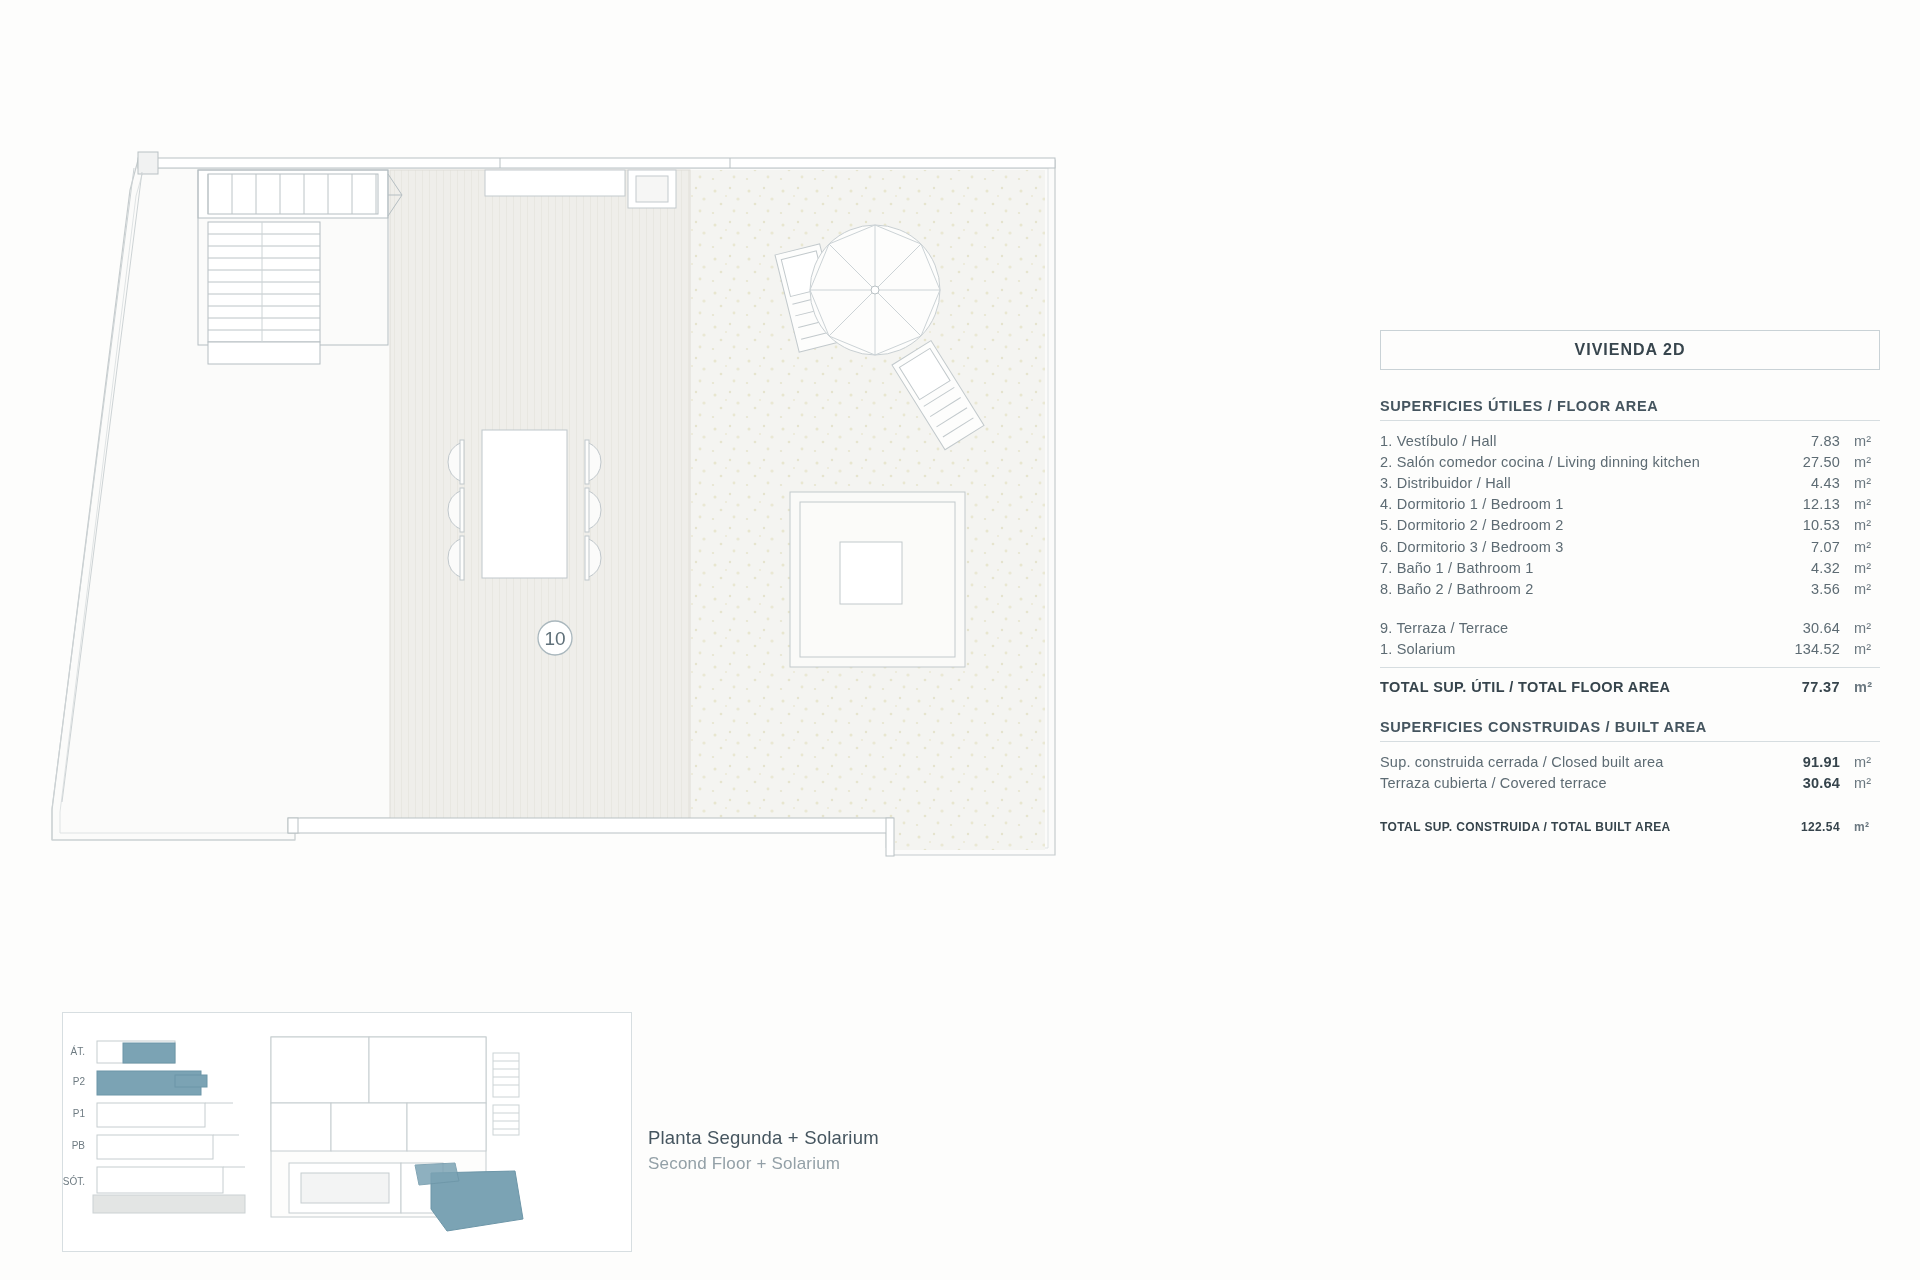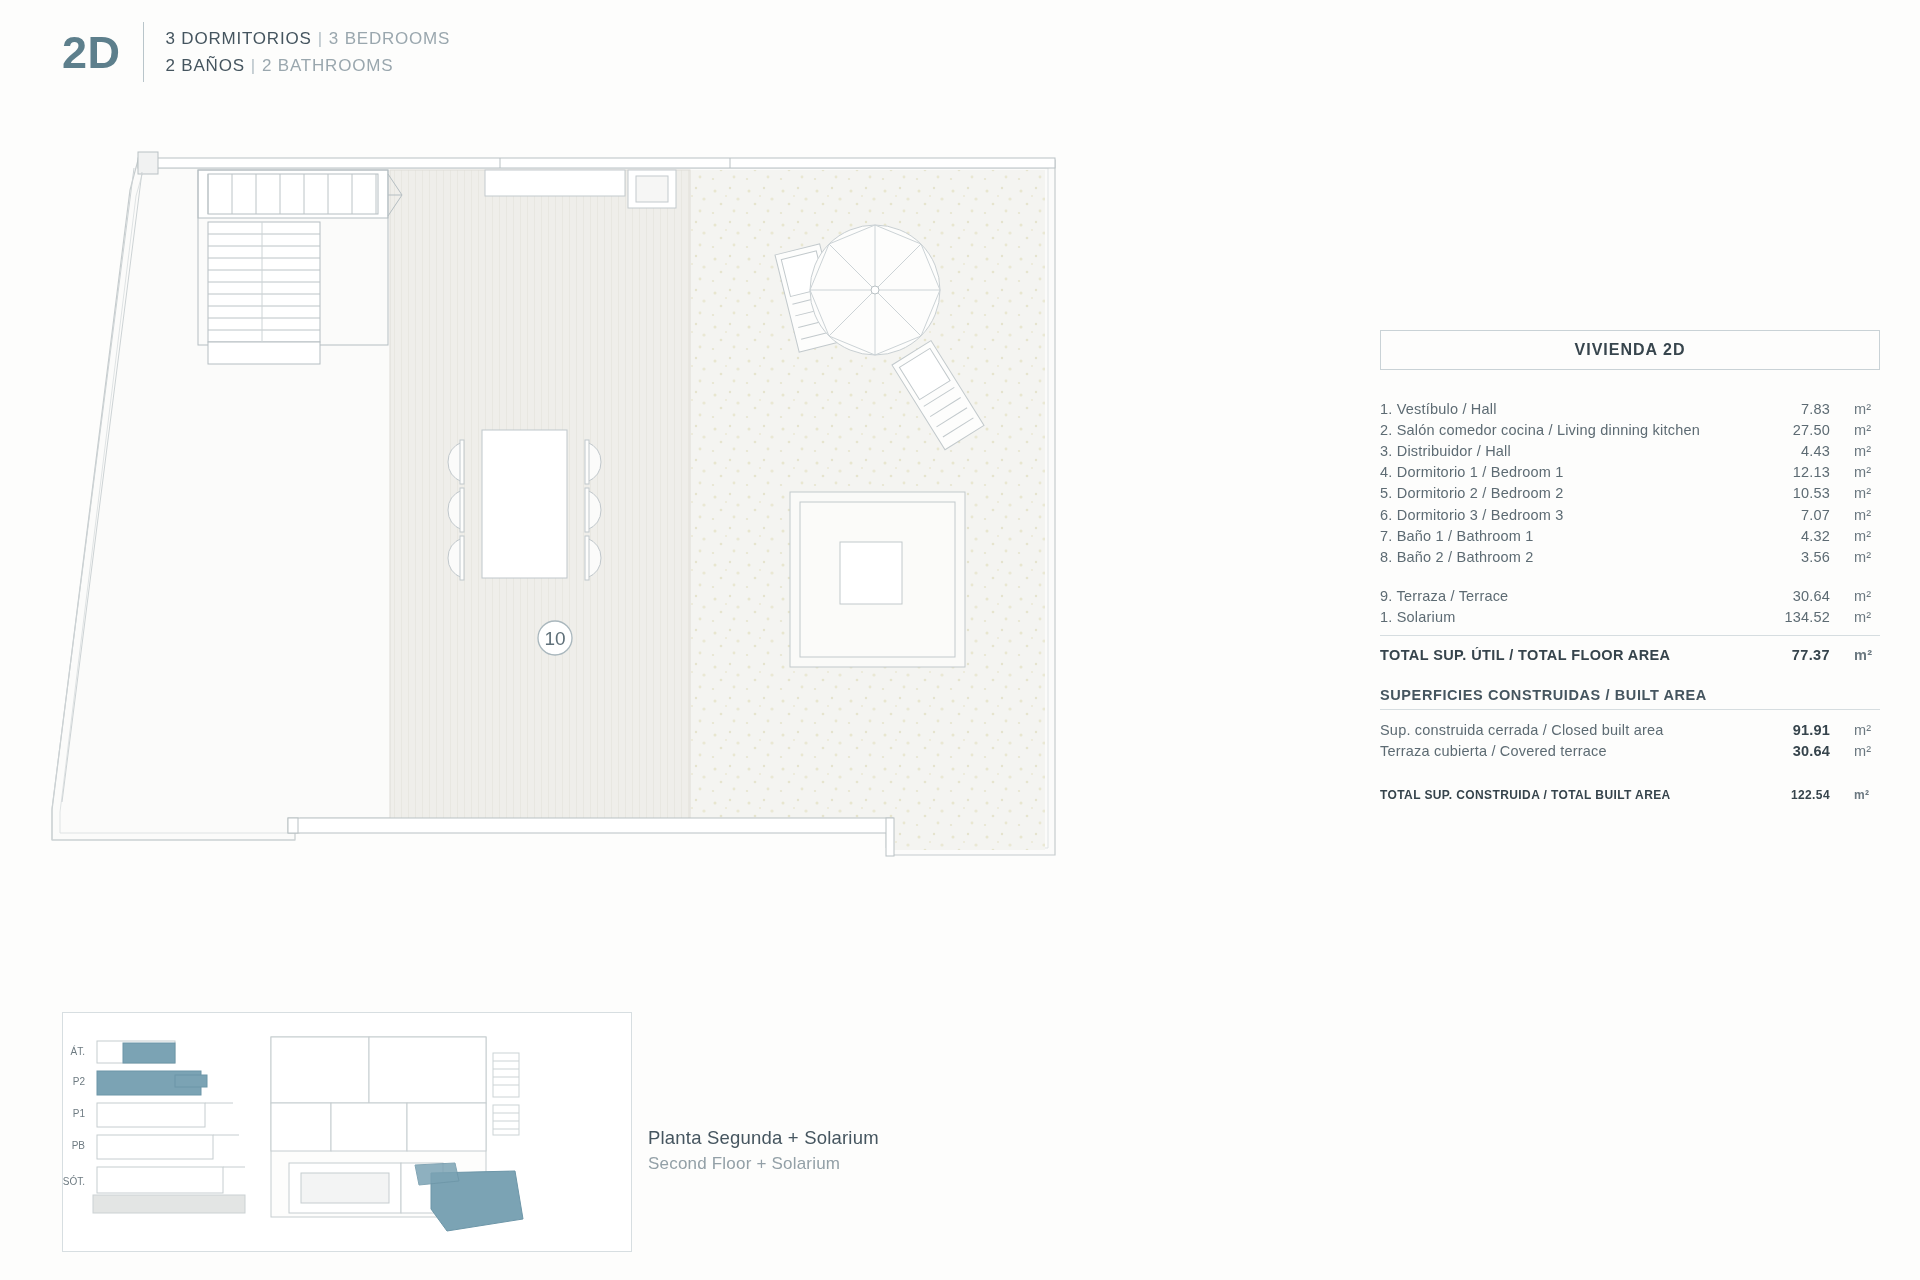--- a/index.html
+++ b/index.html
@@ -168,18 +168,6 @@
 
 <div class="page">
 
-  <div class="header">
-    <div class="header-code">2D</div>
-    <div class="header-divider"></div>
-    <div class="header-lines">
-      <div class="header-line">
-        <span class="es">3 DORMITORIOS</span><span class="sep">|</span><span class="en">3 BEDROOMS</span>
-      </div>
-      <div class="header-line">
-        <span class="es">2 BAÑOS</span><span class="sep">|</span><span class="en">2 BATHROOMS</span>
-      </div>
-    </div>
-  </div>
 
   <div class="plan">
     <svg width="1320" height="860" viewBox="0 0 1320 860" xmlns="http://www.w3.org/2000/svg">

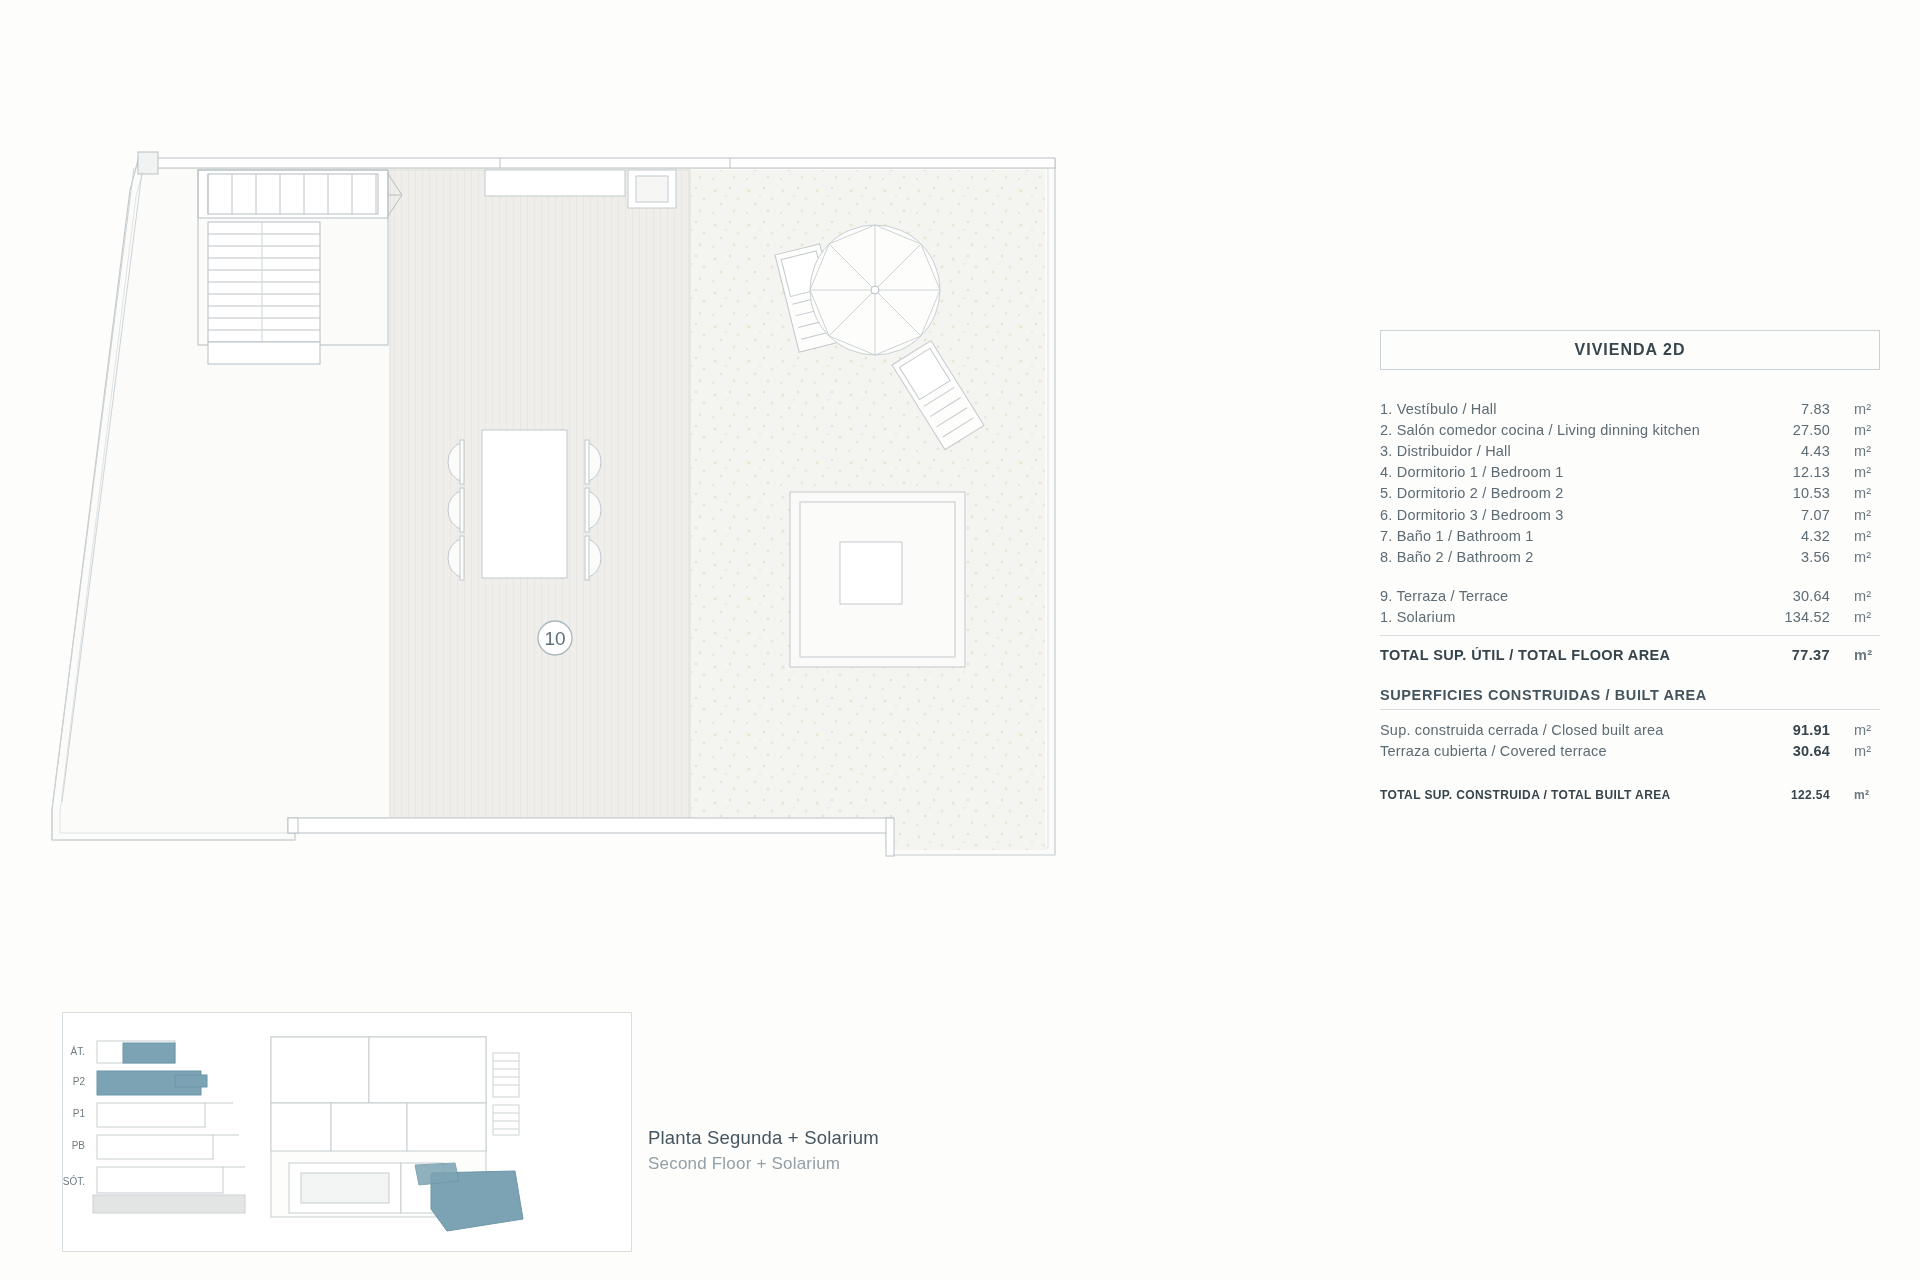--- a/index.html
+++ b/index.html
@@ -343,6 +343,7 @@
       <span class="panel-title">VIVIENDA 2D</span>
     </div>
 
+    <div class="section-head">SUPERFICIES ÚTILES / FLOOR AREA</div>
 
     <div>
       <div class="row">

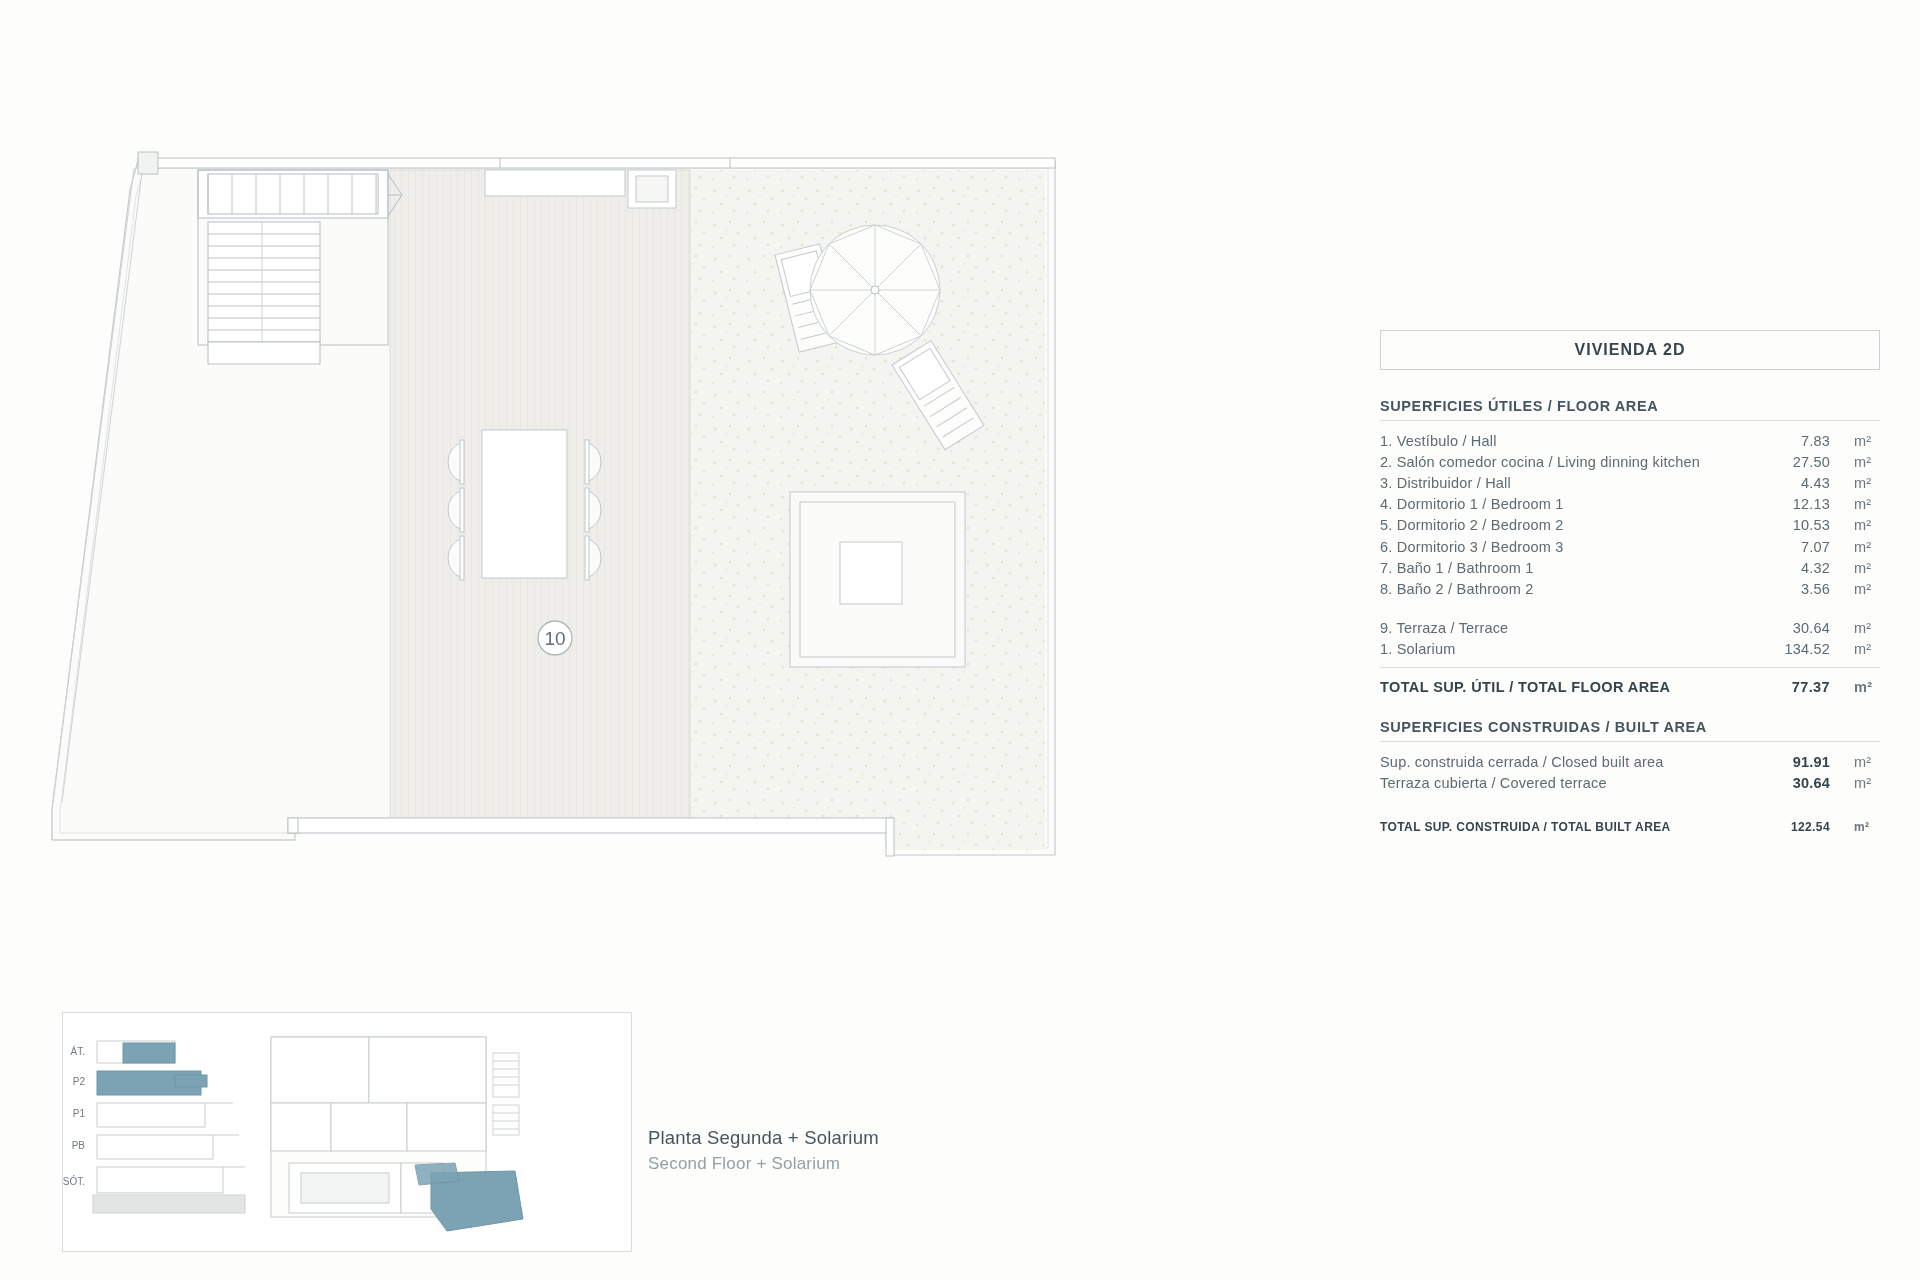--- a/index.html
+++ b/index.html
@@ -110,7 +110,7 @@
     letter-spacing: 0.2px;
   }
   .row .label { flex: 1 1 auto; white-space: nowrap; overflow: hidden; }
-  .row .value { width: 66px; text-align: right; padding-right: 24px; }
+  .row .value { width: 66px; text-align: right; padding-right: 14px; }
   .row .unit { width: 26px; text-align: left; color: #6b7880; }
   .gap-8 { height: 18px; }
   .gap-14 { height: 22px; }

